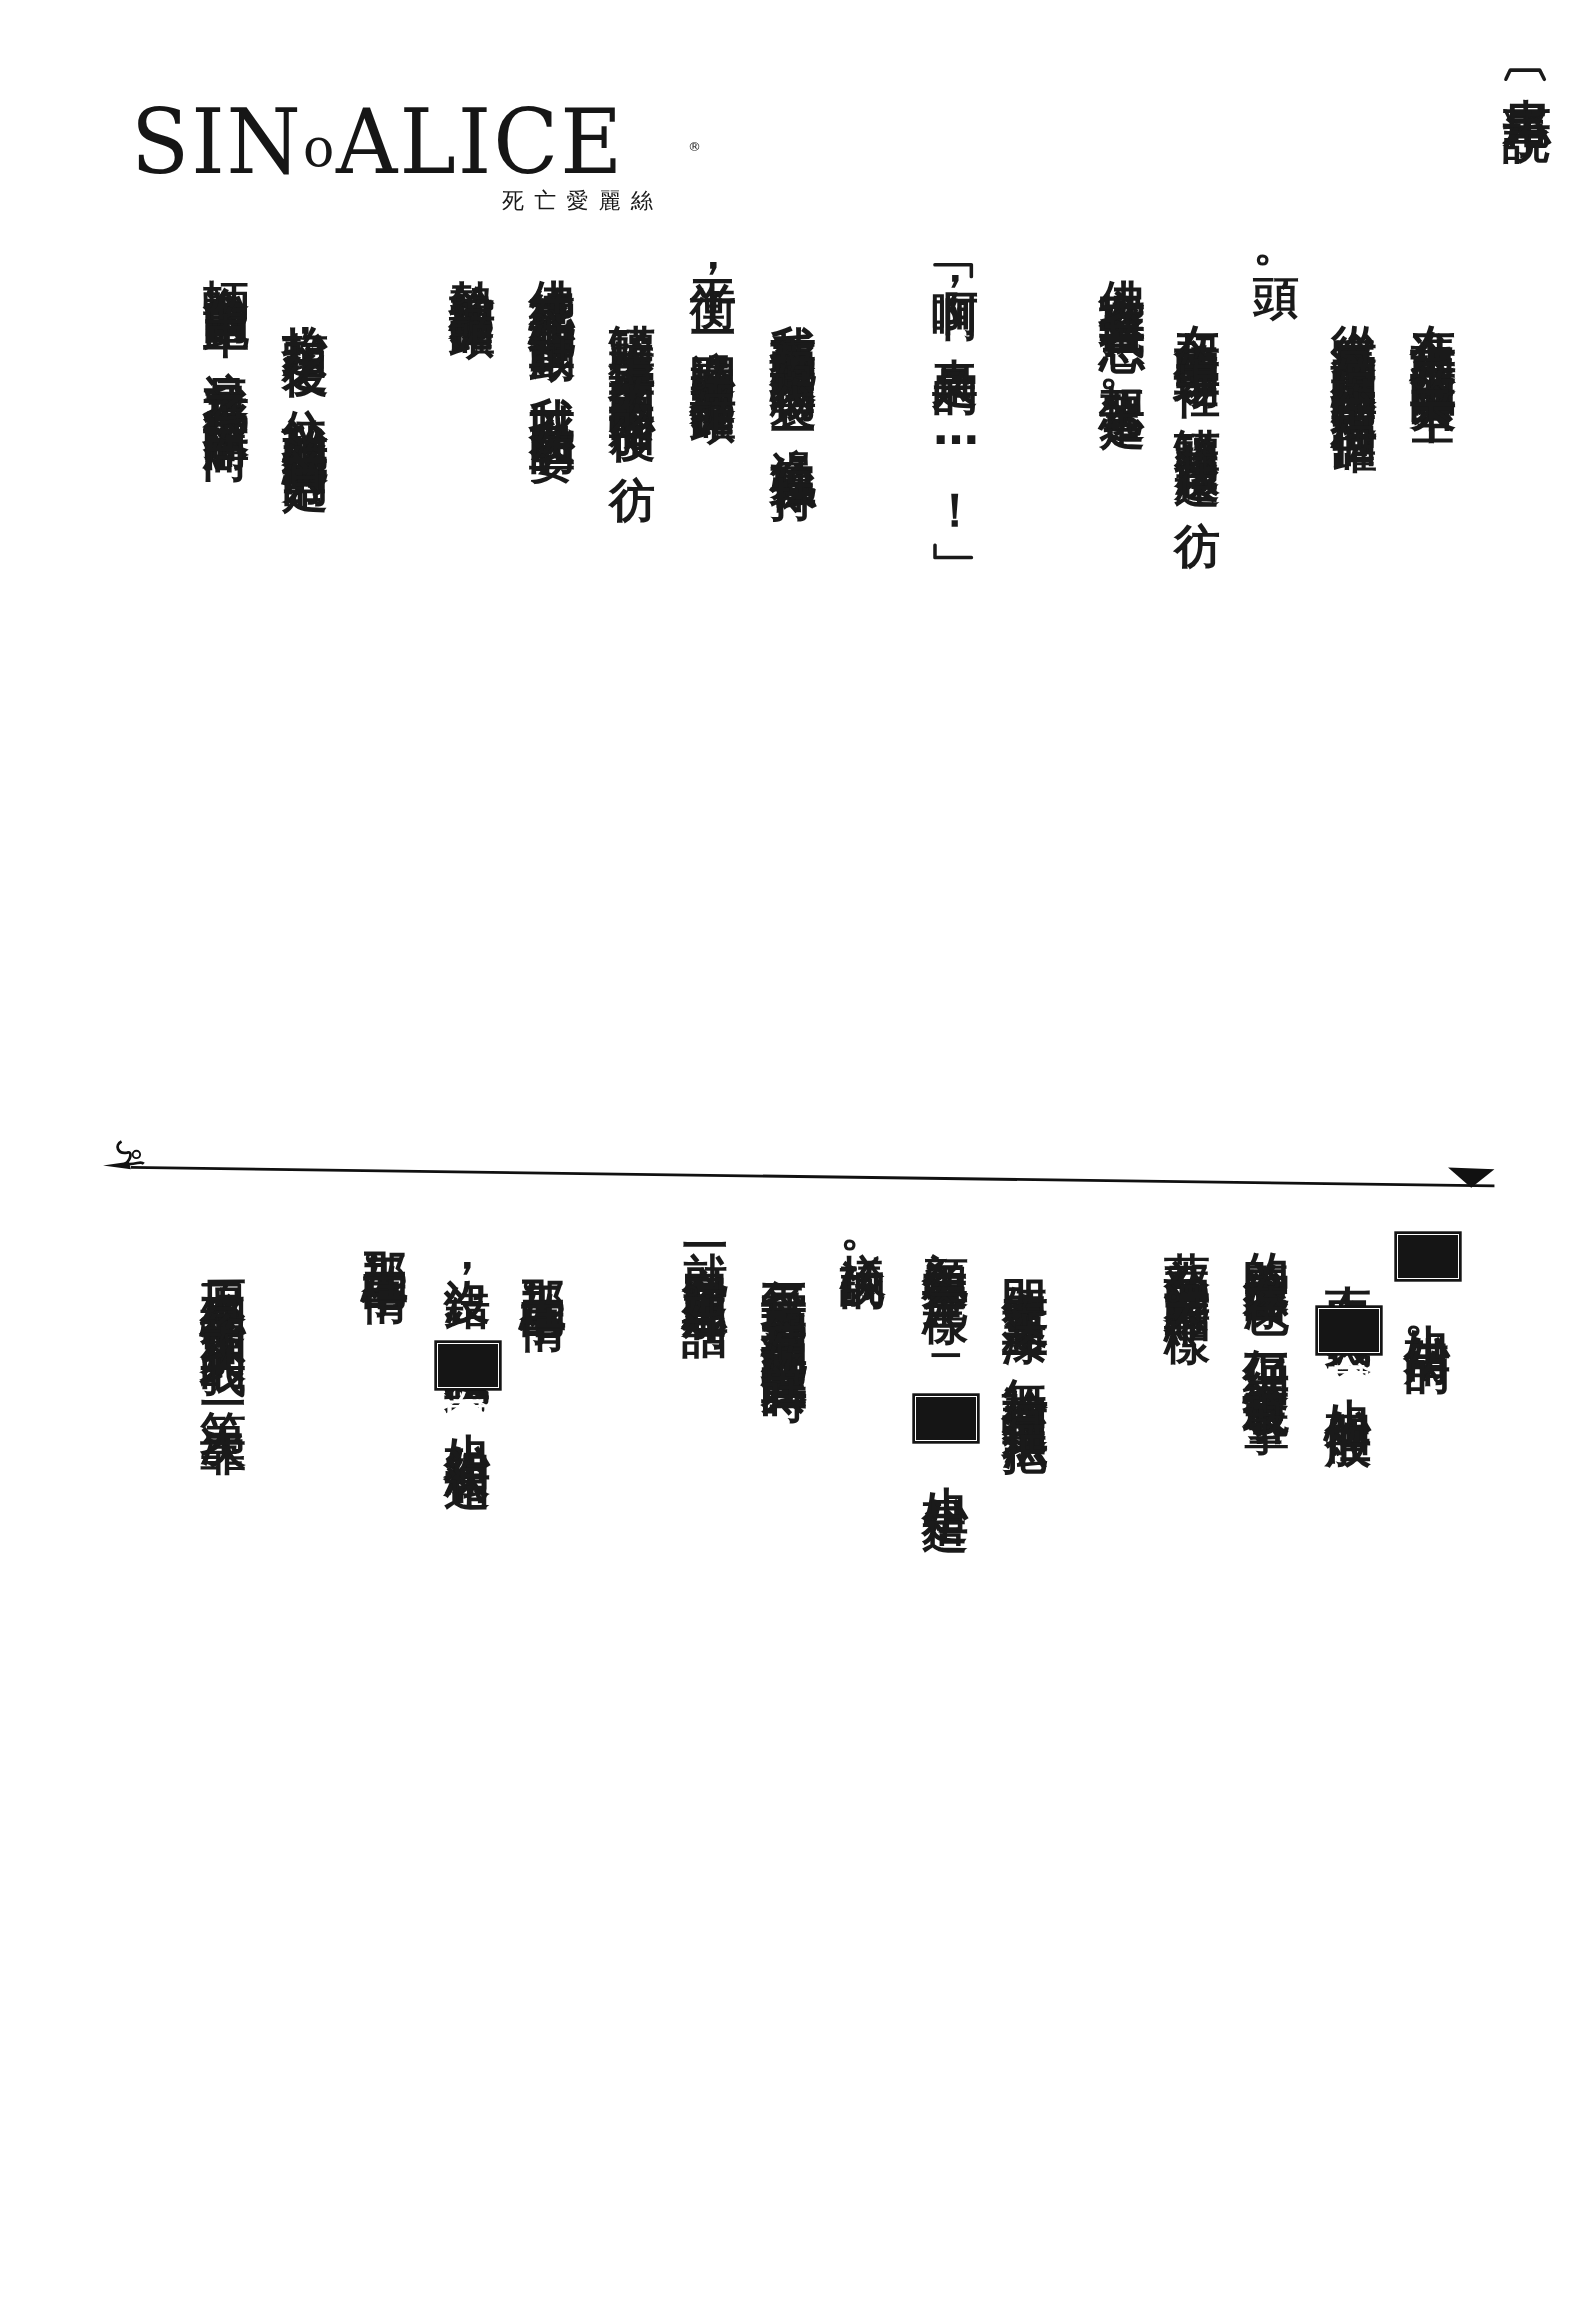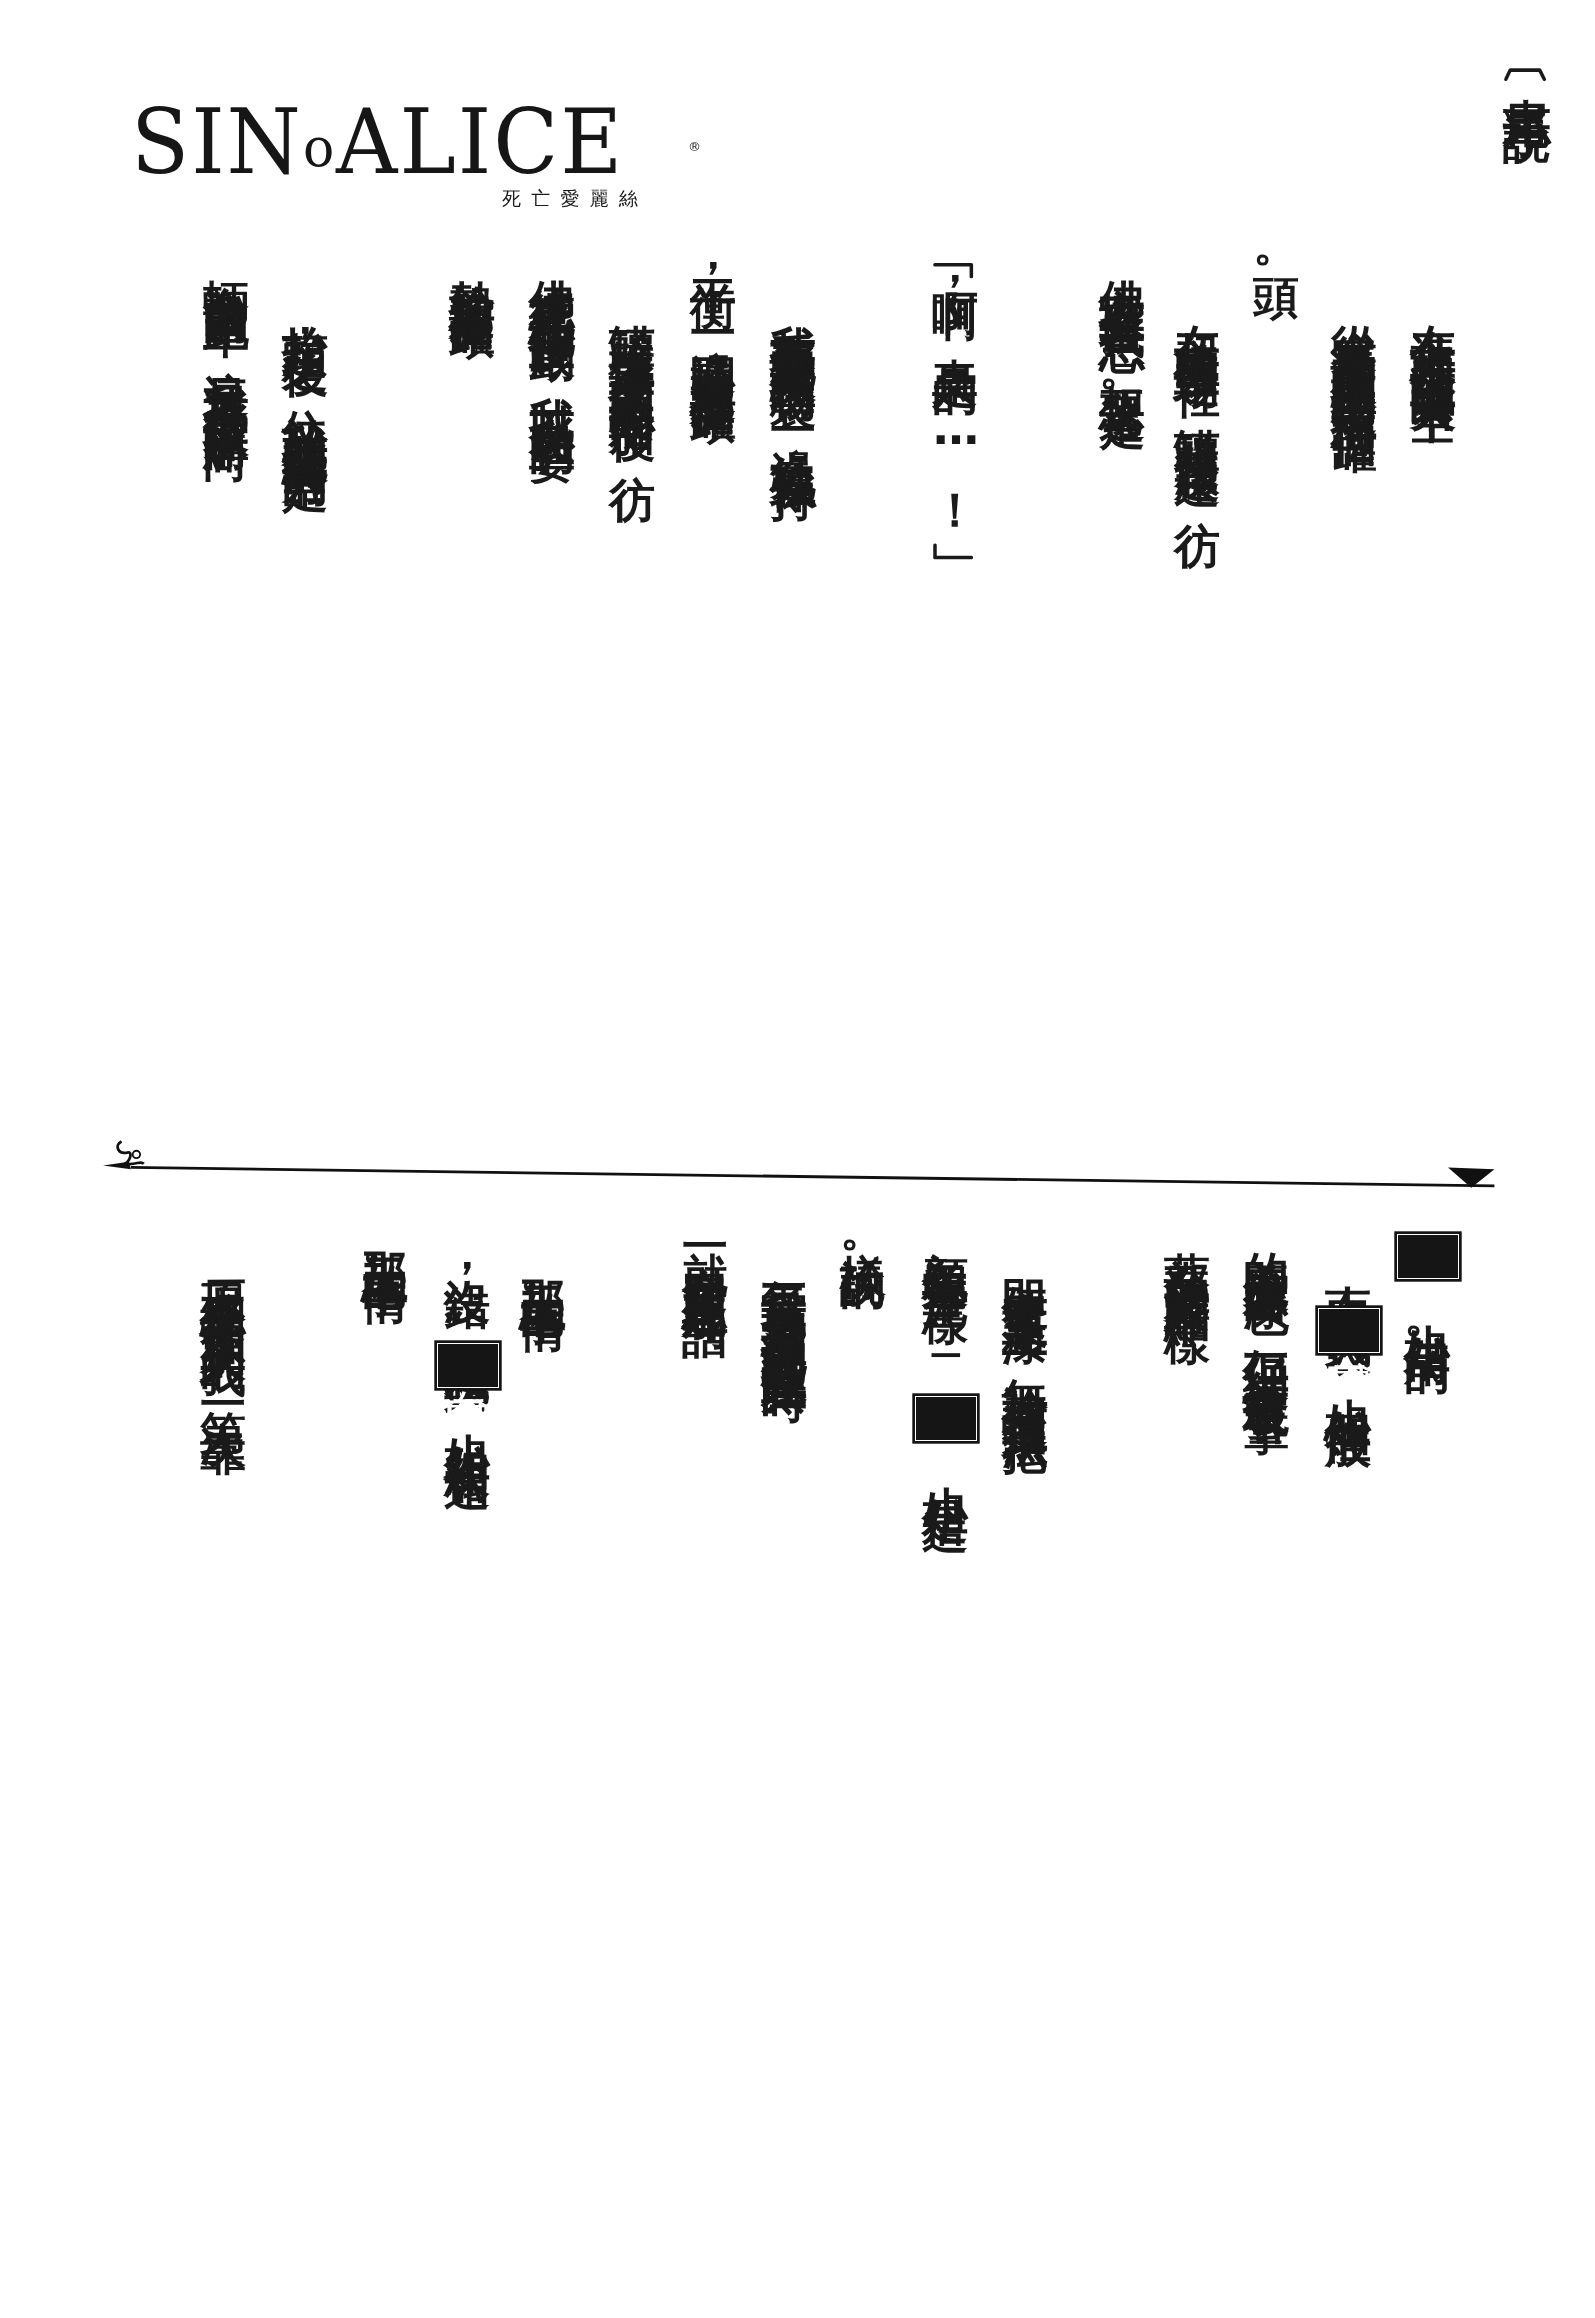--- a/index.html
+++ b/index.html
@@ -16,7 +16,7 @@
   .logo-main .o { font-size:52px; vertical-align:7.4px; }
   .logo-reg { position:absolute; left:557px; top:46px; font-size:13px; }
   .logo-sub { position:absolute; left:371px; top:93px; font-family:"DejaVu Serif","Liberation Serif",serif;
-              font-size:19px; letter-spacing:10.2px; }
+              font-size:22px; letter-spacing:10.2px; }
   .badge { display:inline-block; background:#151515; color:#fff; font-weight:normal;
            font-family:"DejaVu Serif","Liberation Serif",serif; padding:9.3px 1.9px 13px;
            border:1.9px solid #151515; outline:1.9px solid #fff; box-shadow:0 0 0 3.7px #151515;

